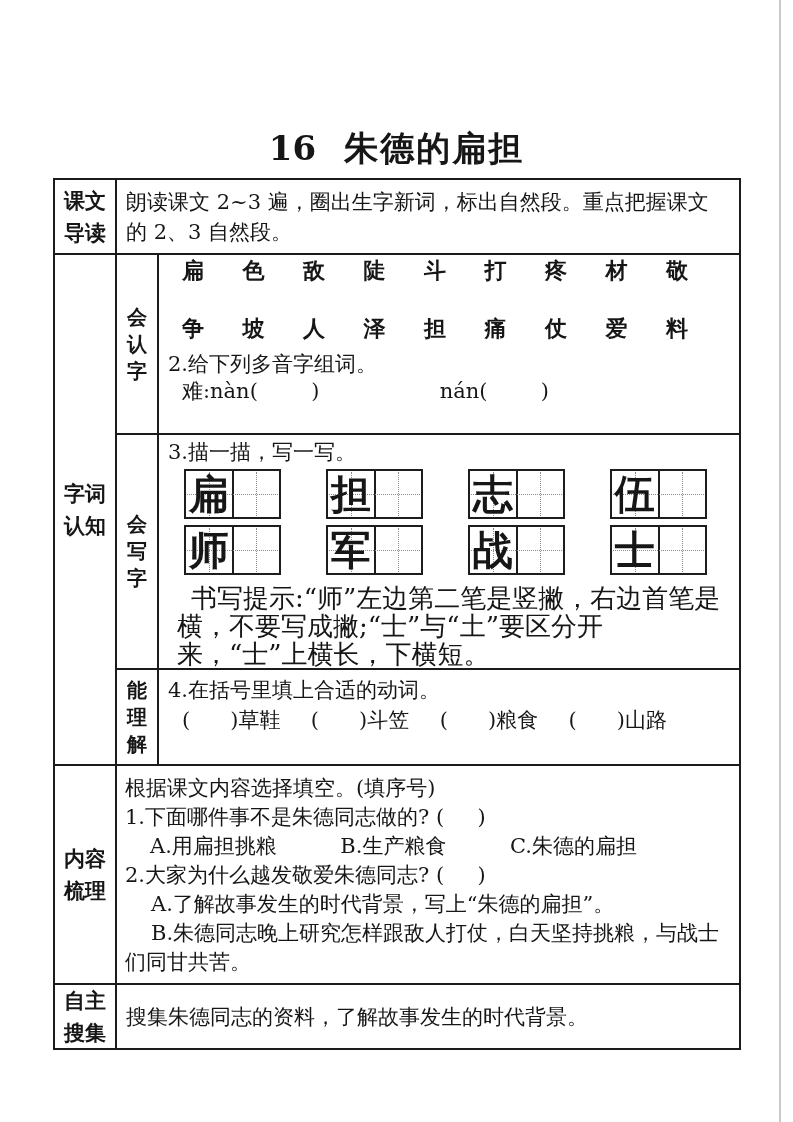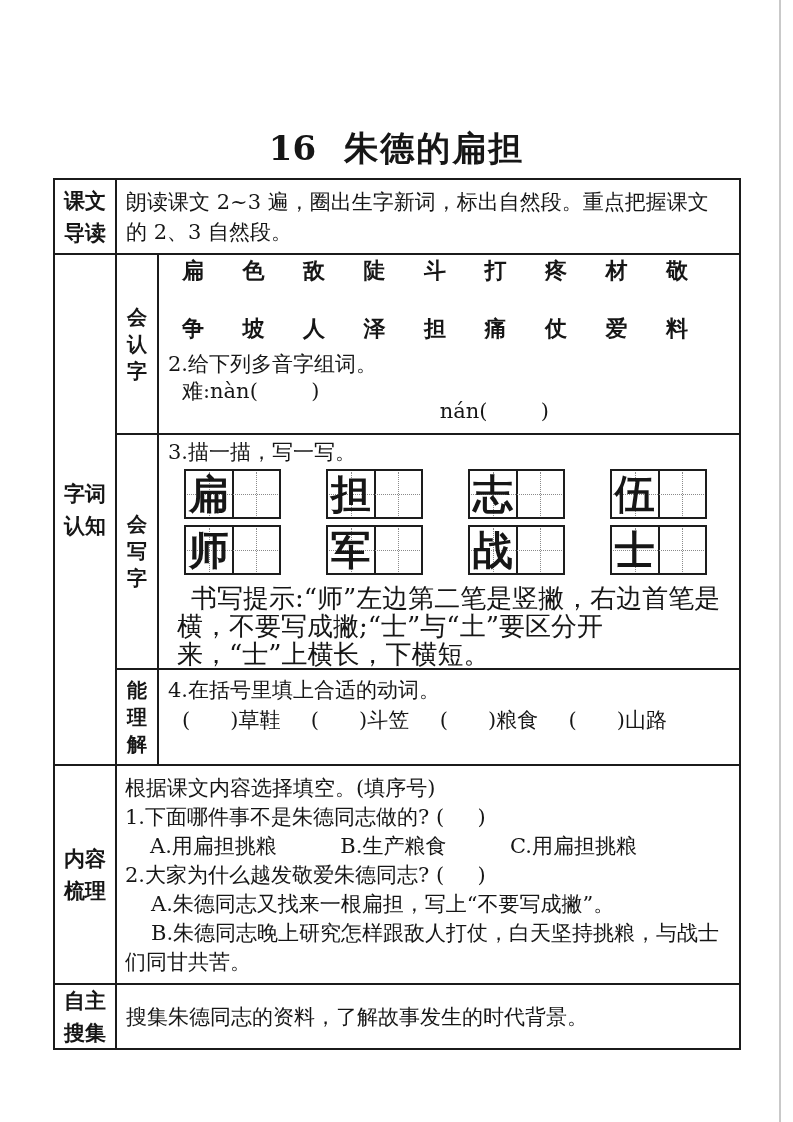--- a/index.html
+++ b/index.html
@@ -64,7 +64,7 @@
   .matchrow.rowB { margin-top:33px; }
   .line-item { line-height:26px; }
   .duoyin { display:flex; line-height:26px; margin-top:1px; padding-left:14px; }
-  .duoyin .p2 { margin-left:auto; margin-right:190px;margin-top:20px; }
+  .duoyin .p2 { margin-left:auto; margin-right:190px; }
 
   
   .r-xiezi { min-height:210px; }

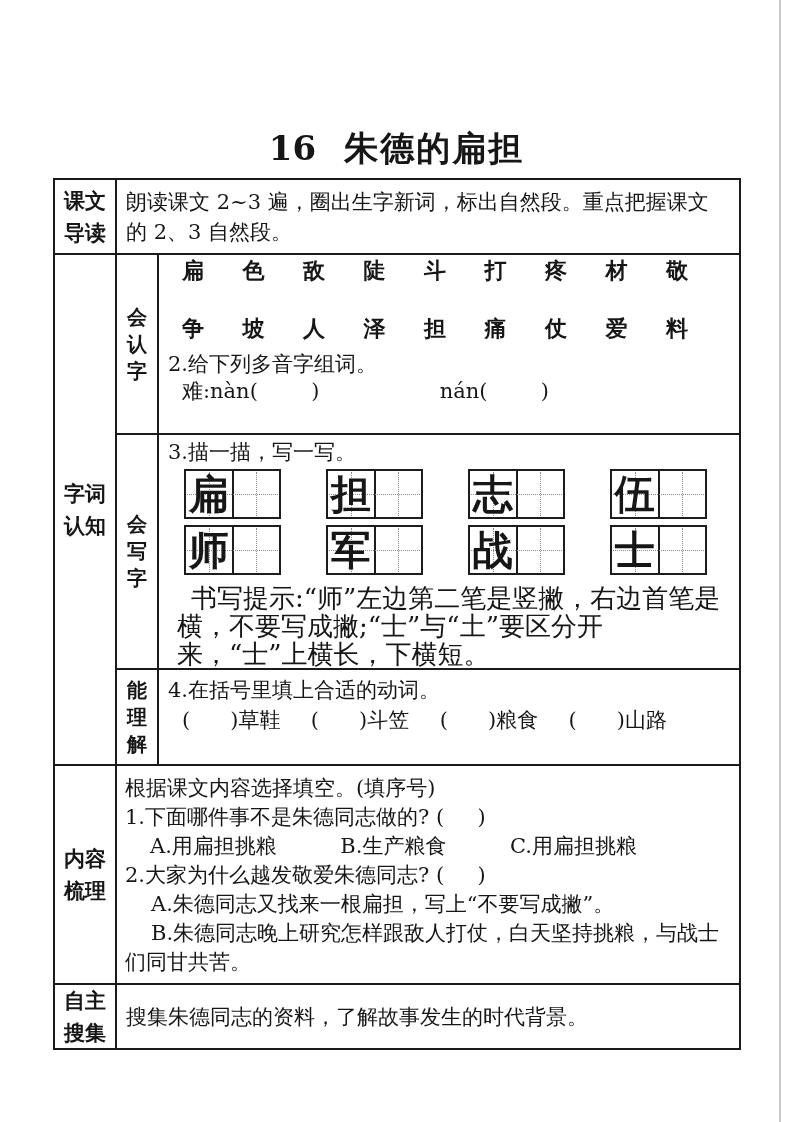--- a/index.html
+++ b/index.html
@@ -258,7 +258,7 @@
         <div class="optionrow">
           <span>A.用扁担挑粮</span>
           <span>B.生产粮食</span>
-          <span>C.用扁担挑粮</span>
+          <span>C.朱德的扁担</span>
         </div>
         <div>2.大家为什么越发敬爱朱德同志? (&nbsp;&nbsp;&nbsp;&nbsp;&nbsp;)</div>
         <div class="opt-indent">A.朱德同志又找来一根扁担，写上“不要写成撇”。</div>

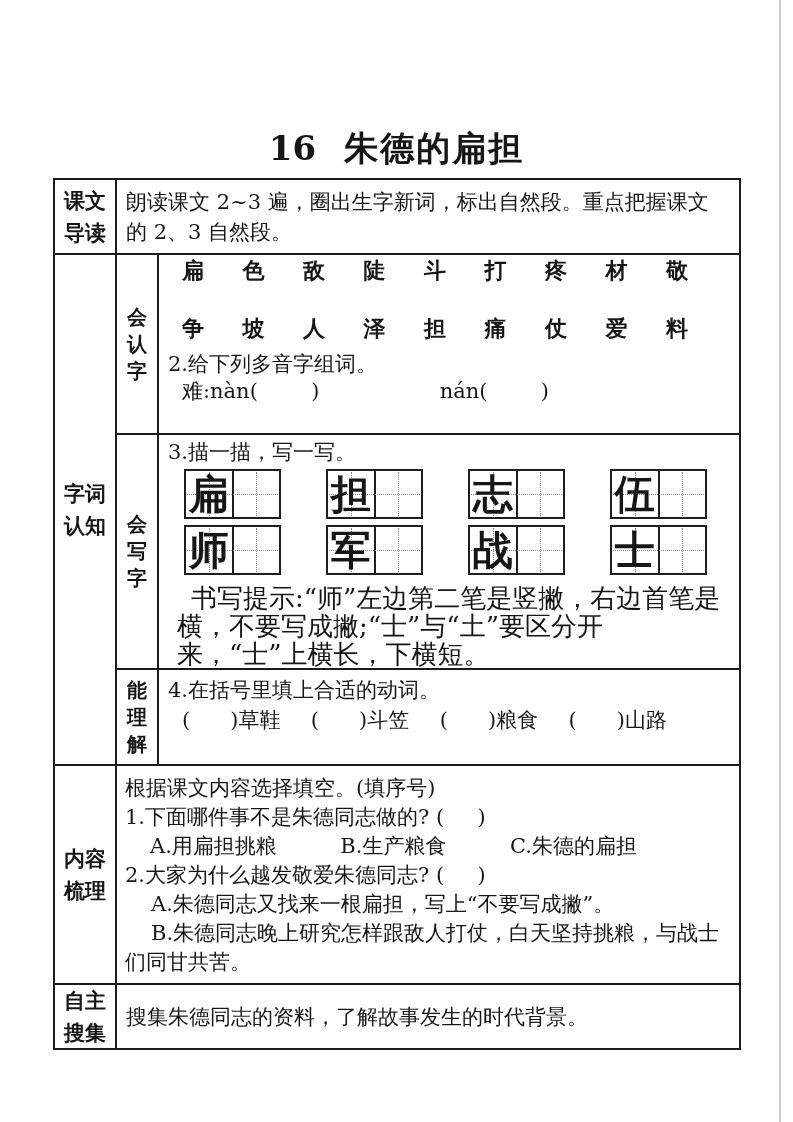--- a/index.html
+++ b/index.html
@@ -261,7 +261,7 @@
           <span>C.朱德的扁担</span>
         </div>
         <div>2.大家为什么越发敬爱朱德同志? (&nbsp;&nbsp;&nbsp;&nbsp;&nbsp;)</div>
-        <div class="opt-indent">A.朱德同志又找来一根扁担，写上“不要写成撇”。</div>
+        <div class="opt-indent">A.了解故事发生的时代背景，写上“朱德的扁担”。</div>
         <div class="opt-indent">B.朱德同志晚上研究怎样跟敌人打仗，白天坚持挑粮，与战士们同甘共苦。</div>
       </div>
     </div>

